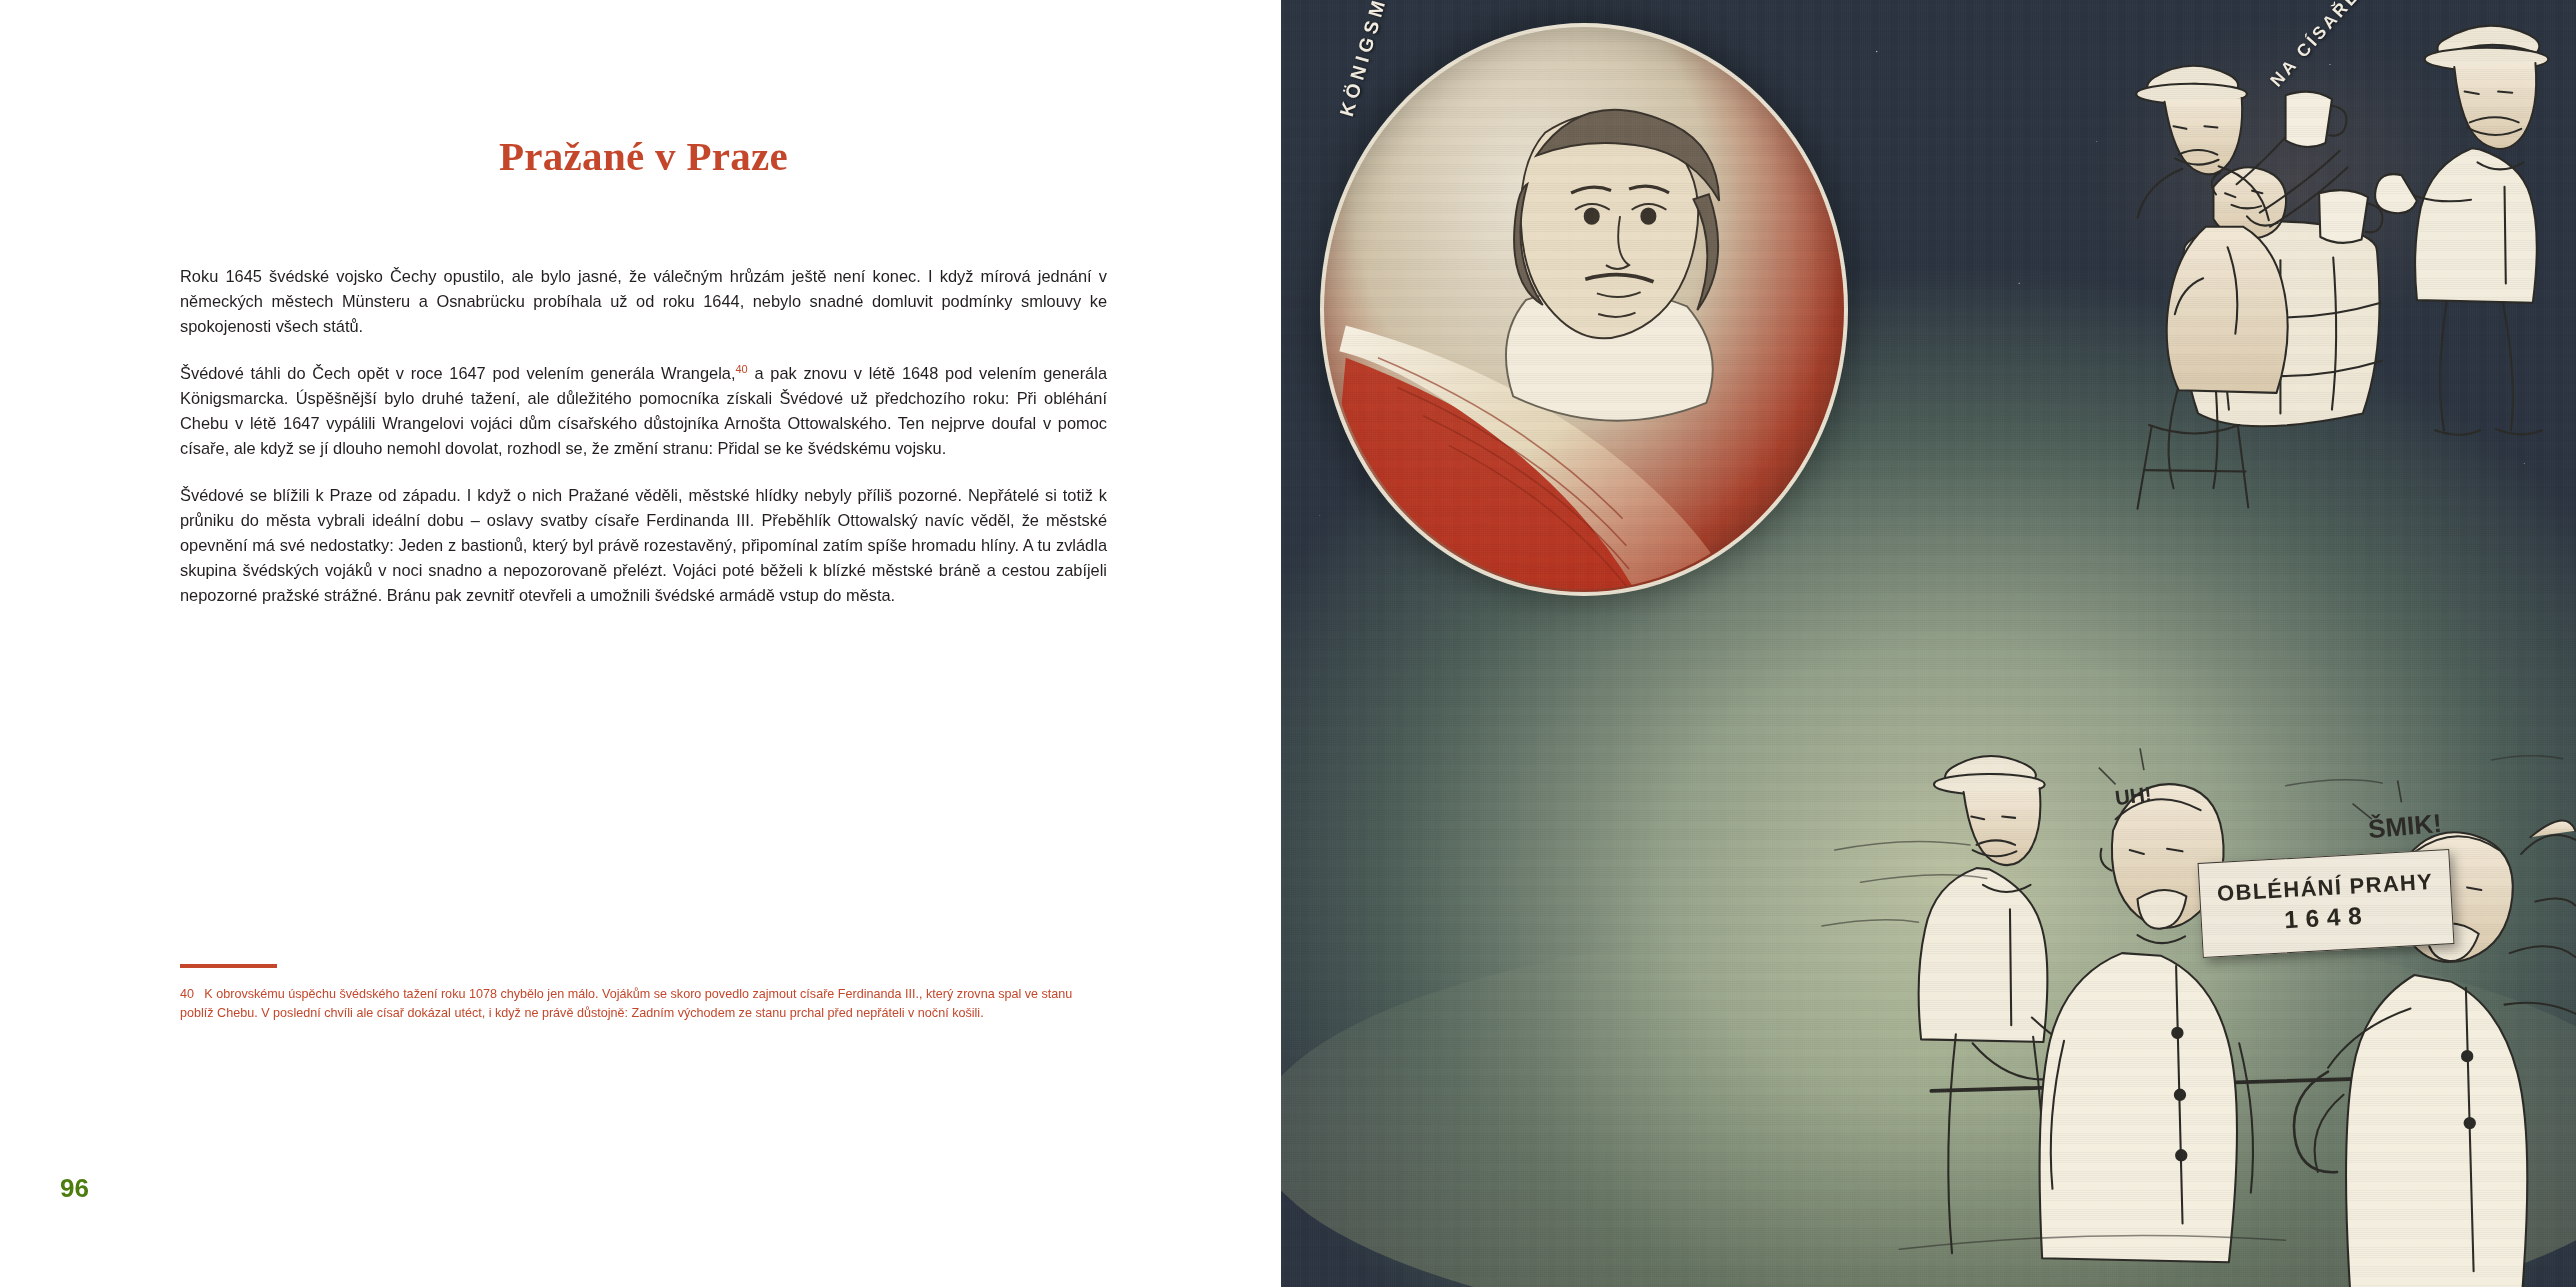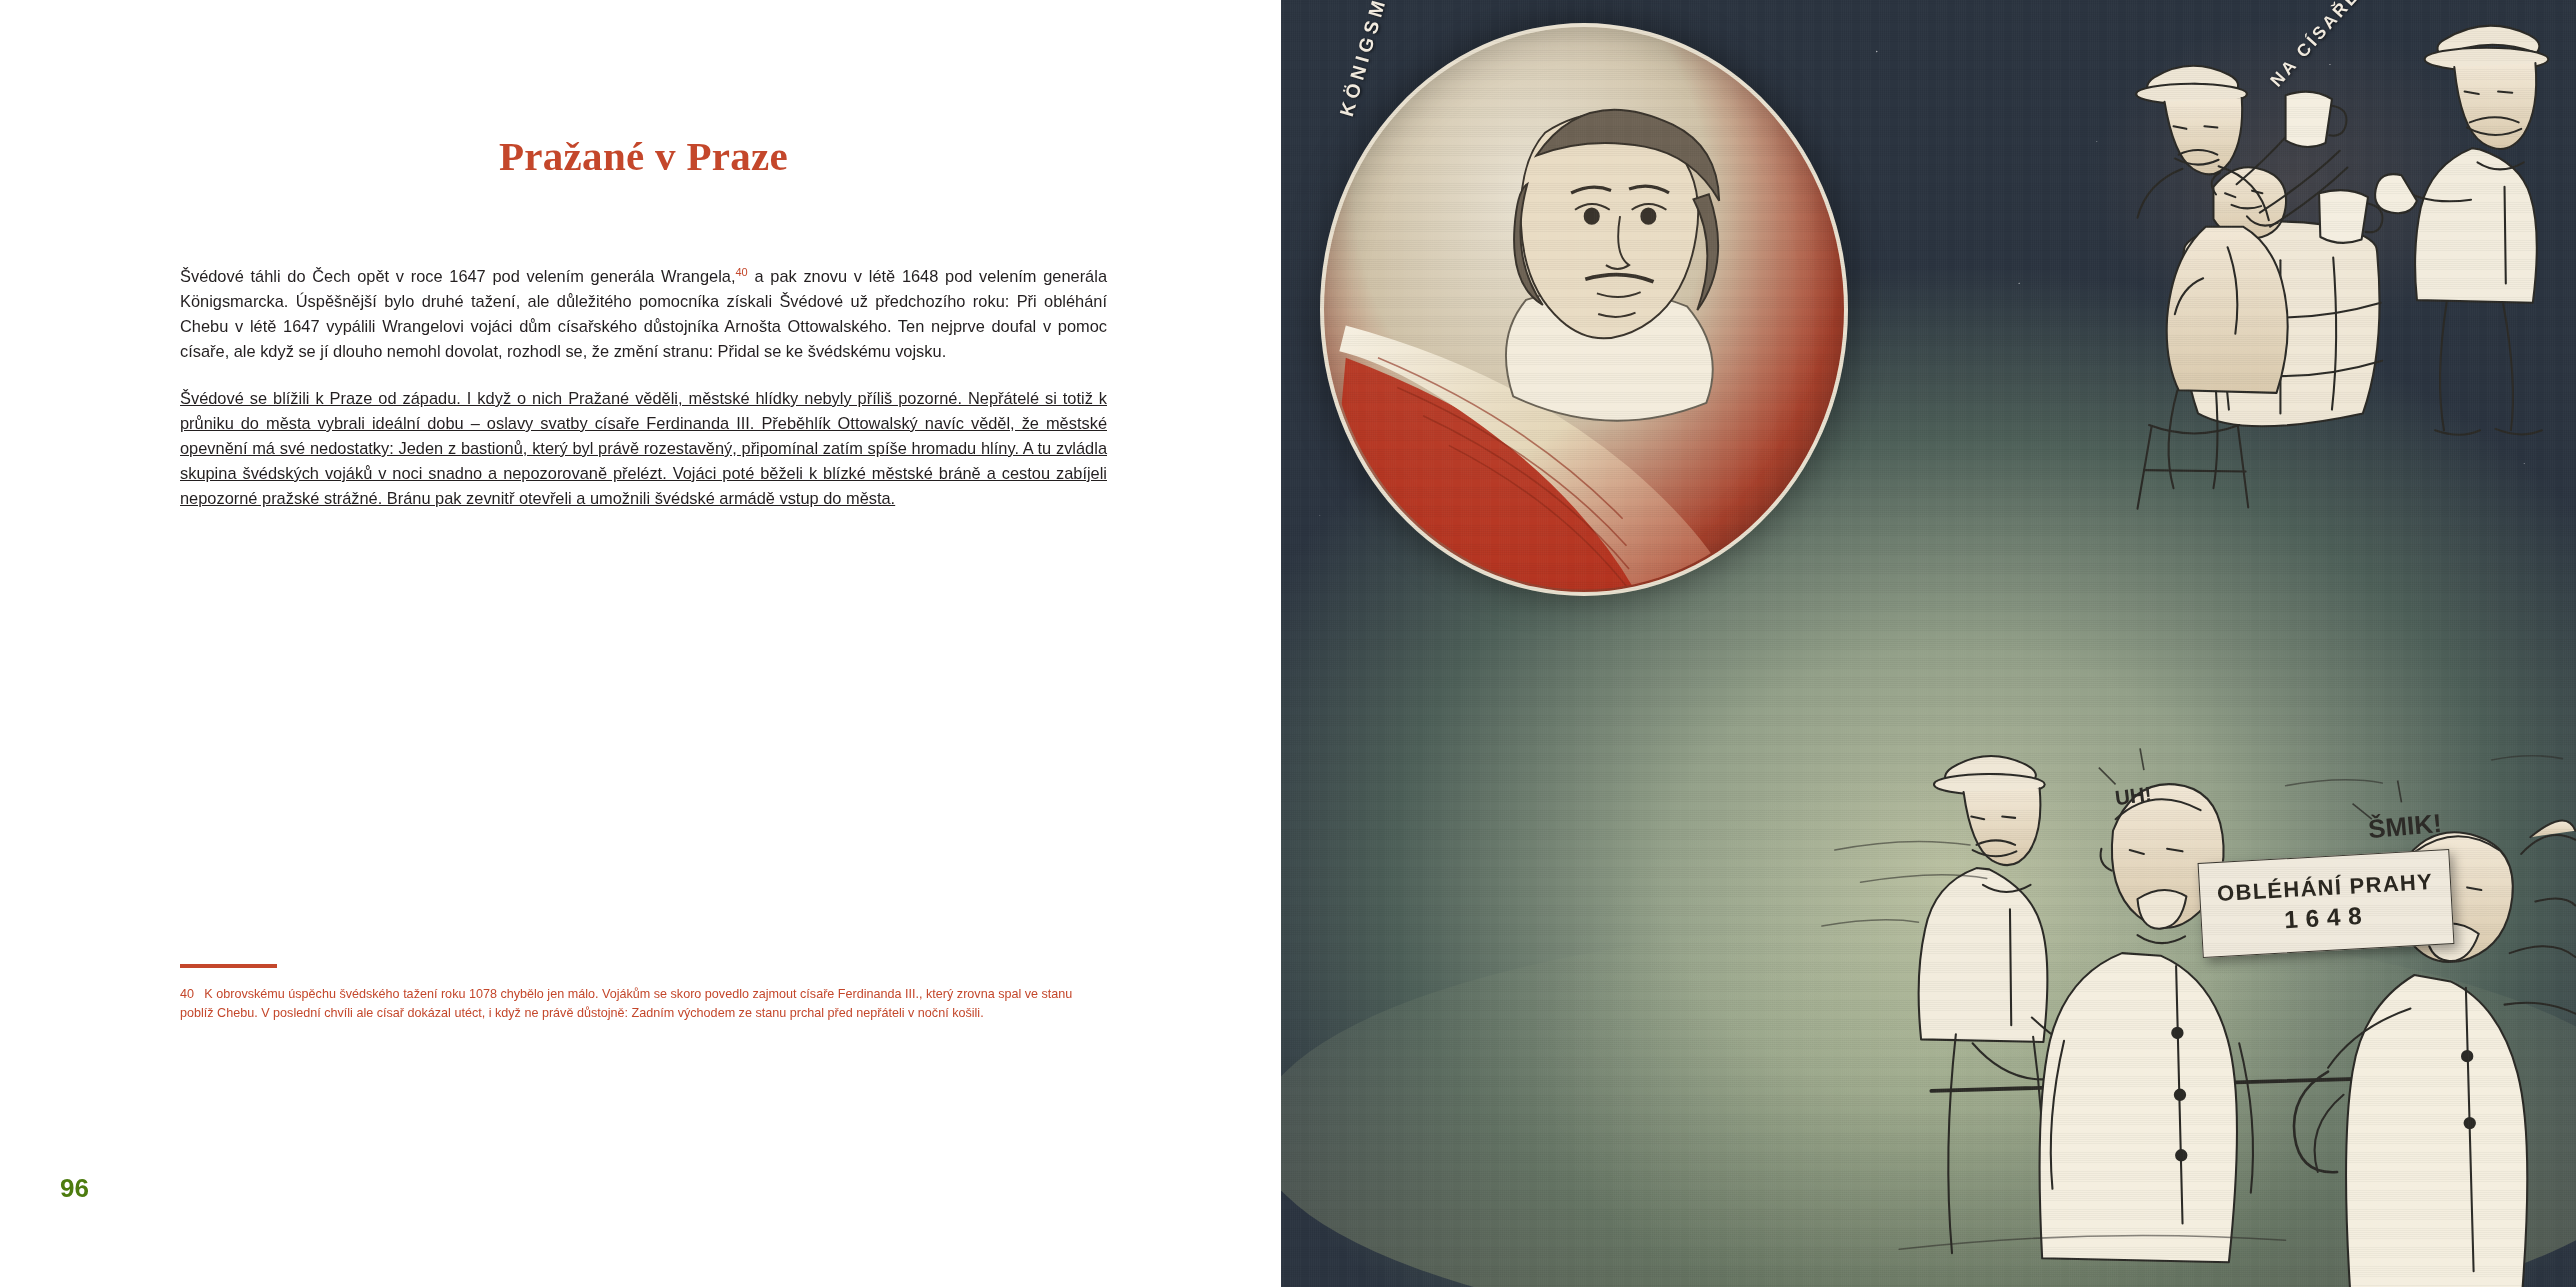--- a/index.html
+++ b/index.html
@@ -246,6 +246,7 @@
       <h1 class="chapter-title">Pražané v Praze</h1>
 
       <div class="body-copy">
+        <p>Roku 1645 švédské vojsko Čechy opustilo, ale bylo jasné, že válečným hrůzám ještě není konec. I když mírová jednání v německých městech Münsteru a Osnabrücku probíhala už od roku 1644, nebylo snadné domluvit podmínky smlouvy ke spokojenosti všech států.</p>
         <p><span>Švédové táhli do Čech opět v roce 1647 pod velením generála Wrangela,</span><sup class="fnref">40</sup><span> a pak znovu v létě 1648 pod velením generála Königsmarcka. Úspěšnější bylo druhé tažení, ale důležitého pomocníka získali Švédové už předchozího roku: Při obléhání Chebu v létě 1647 vypálili Wrangelovi vojáci dům císařského důstojníka Arnošta Ottowalského. Ten nejprve doufal v pomoc císaře, ale když se jí dlouho nemohl dovolat, rozhodl se, že změní stranu: Přidal se ke švédskému vojsku.</span></p>
         <p>Švédové se blížili k Praze od západu. I když o nich Pražané věděli, městské hlídky nebyly příliš pozorné. Nepřátelé si totiž k průniku do města vybrali ideální dobu – oslavy svatby císaře Ferdinanda III. Přeběhlík Ottowalský navíc věděl, že městské opevnění má své nedostatky: Jeden z bastionů, který byl právě rozestavěný, připomínal zatím spíše hromadu hlíny. A tu zvládla skupina švédských vojáků v noci snadno a nepozorovaně přelézt. Vojáci poté běželi k blízké městské bráně a cestou zabíjeli nepozorné pražské strážné. Bránu pak zevnitř otevřeli a umožnili švédské armádě vstup do města.</p>
       </div>

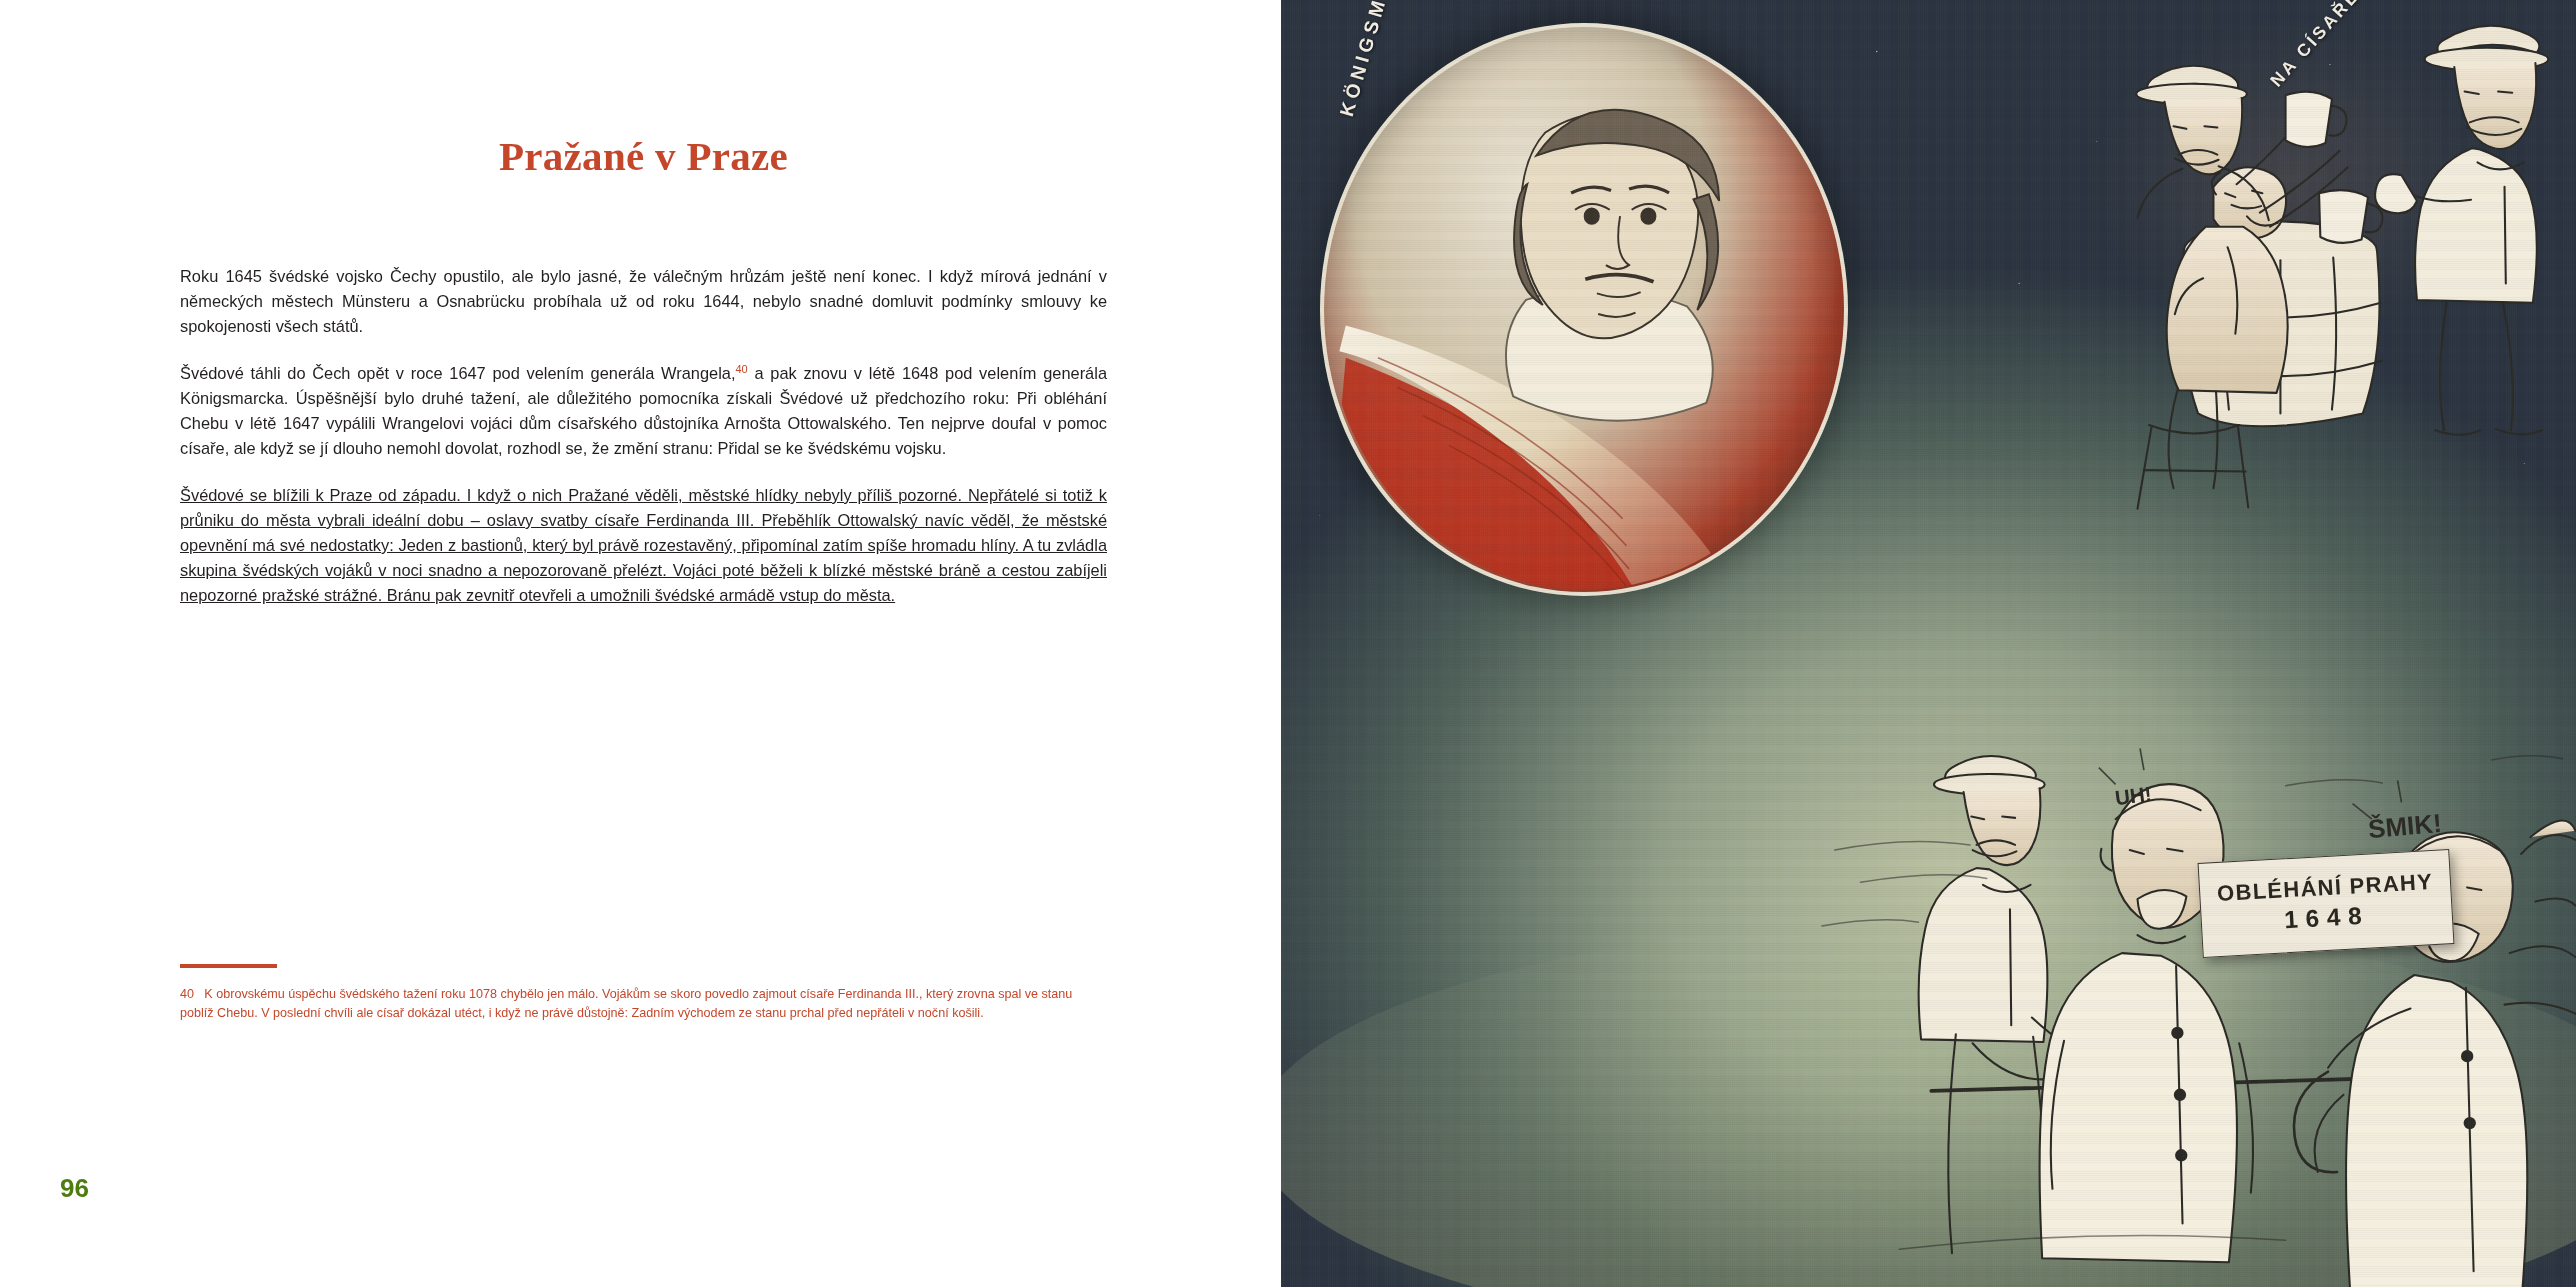--- a/index.html
+++ b/index.html
@@ -56,7 +56,7 @@
   .body-copy p {
     margin: 0 0 22px 0;
   }
-  .body-copy p:last-child { margin-bottom: 1px; text-decoration: underline; }
+  .body-copy p:last-child { margin-bottom: 1px; }
   sup.fnref {
     font-size: 11px;
     color: #c4472b;

